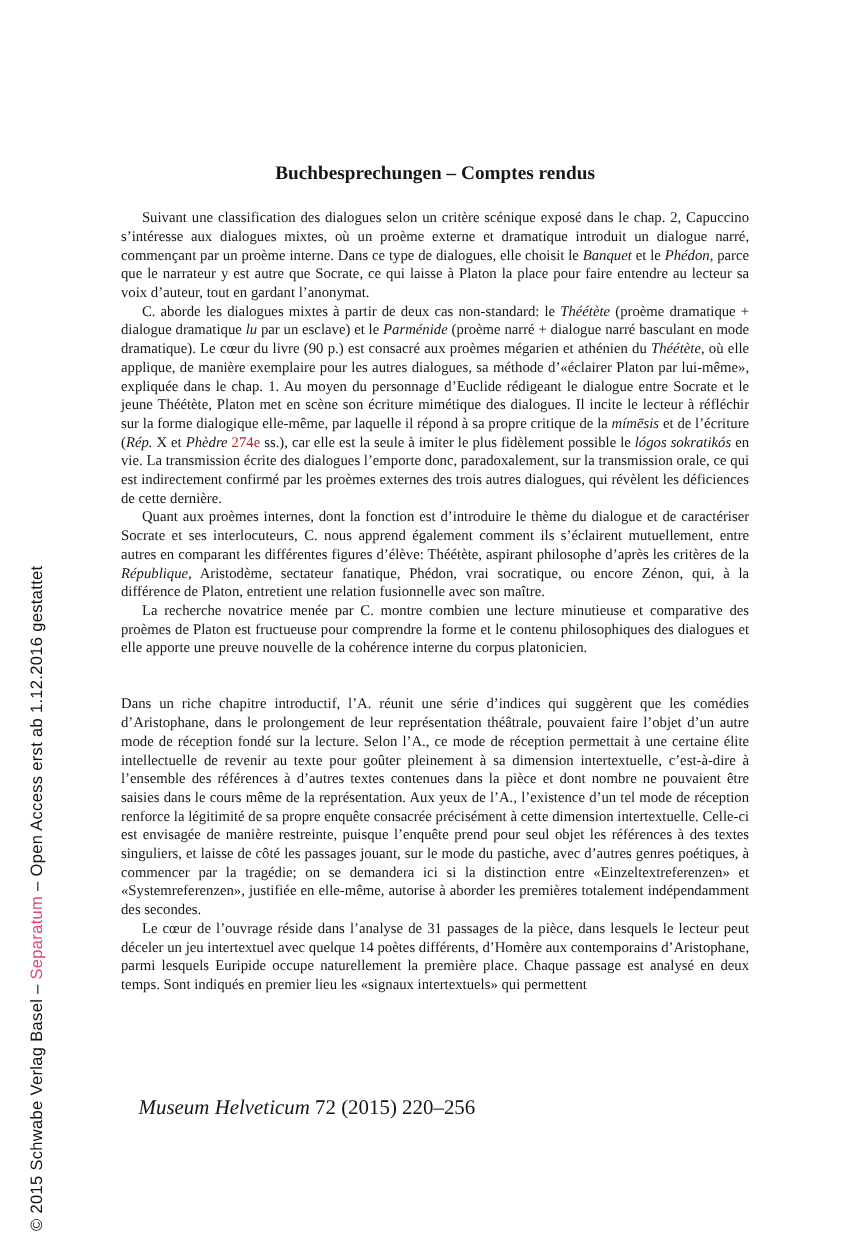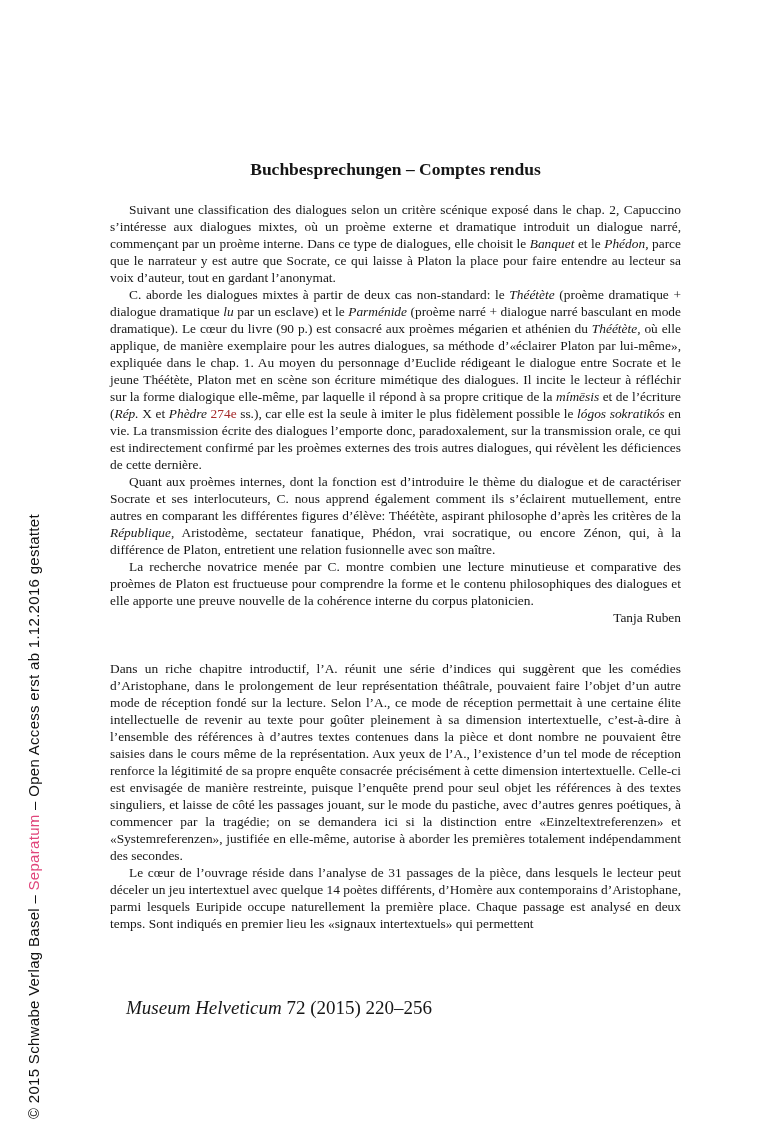--- a/index.html
+++ b/index.html
@@ -8,7 +8,7 @@
     font-family:"Liberation Serif",serif;color:#161616;
   }
   .content{position:absolute;left:110px;top:143px;width:571px;}
-  .title{font-size:17.5px;font-weight:bold;text-align:center;margin:16px 0 21px 0;}
+  .title{font-size:17.5px;font-weight:bold;text-align:center;margin:4px 0 21px 0;}
   .review{font-size:13.4px;line-height:17px;text-align:justify;}
   .review + .review{margin-top:34px;}
   .review-heading{margin:0;padding-left:20px;text-indent:-20px;}

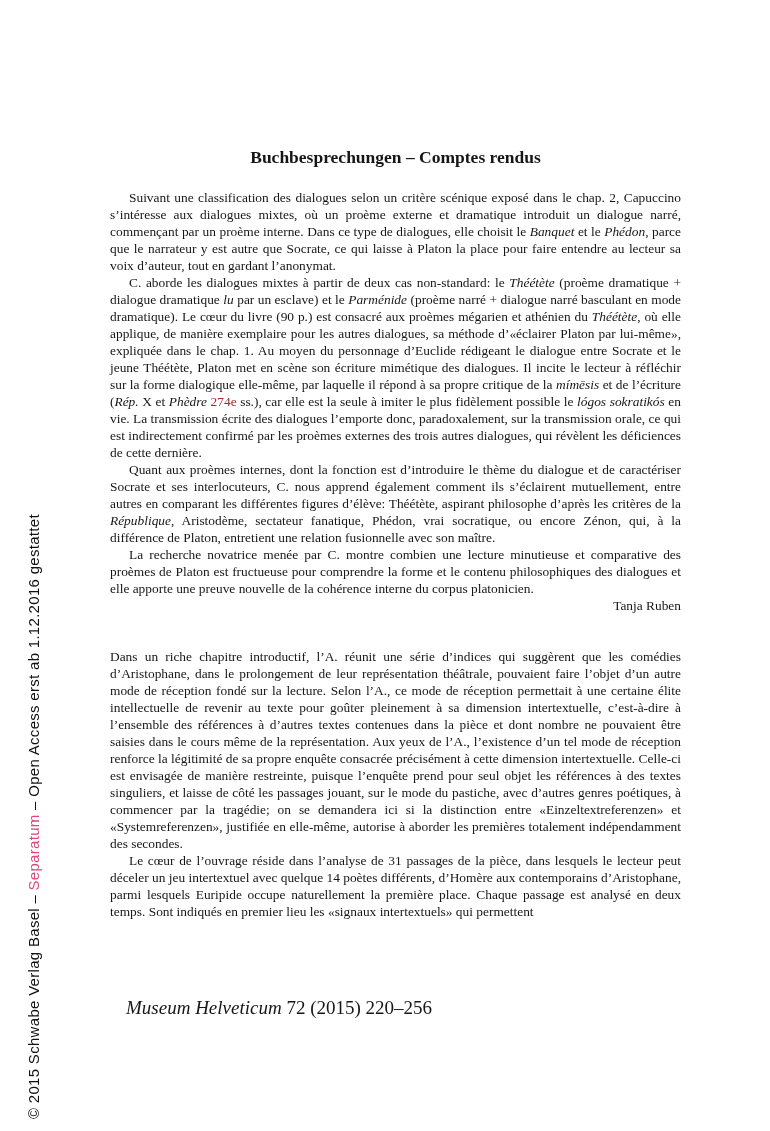--- a/index.html
+++ b/index.html
@@ -41,7 +41,6 @@
     <p class="body-par"><span>C. aborde les dialogues mixtes à partir de deux cas non-standard: le </span><span class="it">Théétète</span><span> (proème dramatique + dialogue dramatique </span><span class="it">lu</span><span> par un esclave) et le </span><span class="it">Parménide</span><span> (proème narré + dialogue narré basculant en mode dramatique). Le cœur du livre (90 p.) est consacré aux proèmes mégarien et athénien du </span><span class="it">Théétète</span><span>, où elle applique, de manière exemplaire pour les autres dialogues, sa méthode d’«éclairer Platon par lui-même», expliquée dans le chap. 1. Au moyen du personnage d’Euclide rédigeant le dialogue entre Socrate et le jeune Théétète, Platon met en scène son écriture mimétique des dialogues. Il incite le lecteur à réfléchir sur la forme dialogique elle-même, par laquelle il répond à sa propre critique de la </span><span class="it">mímēsis</span><span> et de l’écriture (</span><span class="it">Rép.</span><span> X et </span><span class="it">Phèdre</span><span> </span><span class="link">274e</span><span> ss.), car elle est la seule à imiter le plus fidèlement possible le </span><span class="it">lógos sokratikós</span><span> en vie. La transmission écrite des dialogues l’emporte donc, paradoxalement, sur la transmission orale, ce qui est indirectement confirmé par les proèmes externes des trois autres dialogues, qui révèlent les déficiences de cette dernière.</span></p>
     <p class="body-par"><span>Quant aux proèmes internes, dont la fonction est d’introduire le thème du dialogue et de caractériser Socrate et ses interlocuteurs, C. nous apprend également comment ils s’éclairent mutuellement, entre autres en comparant les différentes figures d’élève: Théétète, aspirant philosophe d’après les critères de la </span><span class="it">République</span><span>, Aristodème, sectateur fanatique, Phédon, vrai socratique, ou encore Zénon, qui, à la différence de Platon, entretient une relation fusionnelle avec son maître.</span></p>
     <p class="body-par"><span>La recherche novatrice menée par C. montre combien une lecture minutieuse et comparative des proèmes de Platon est fructueuse pour comprendre la forme et le contenu philosophiques des dialogues et elle apporte une preuve nouvelle de la cohérence interne du corpus platonicien.</span></p>
-    <div class="signature">Tanja Ruben</div>
   </section>
 
   <section class="review">

